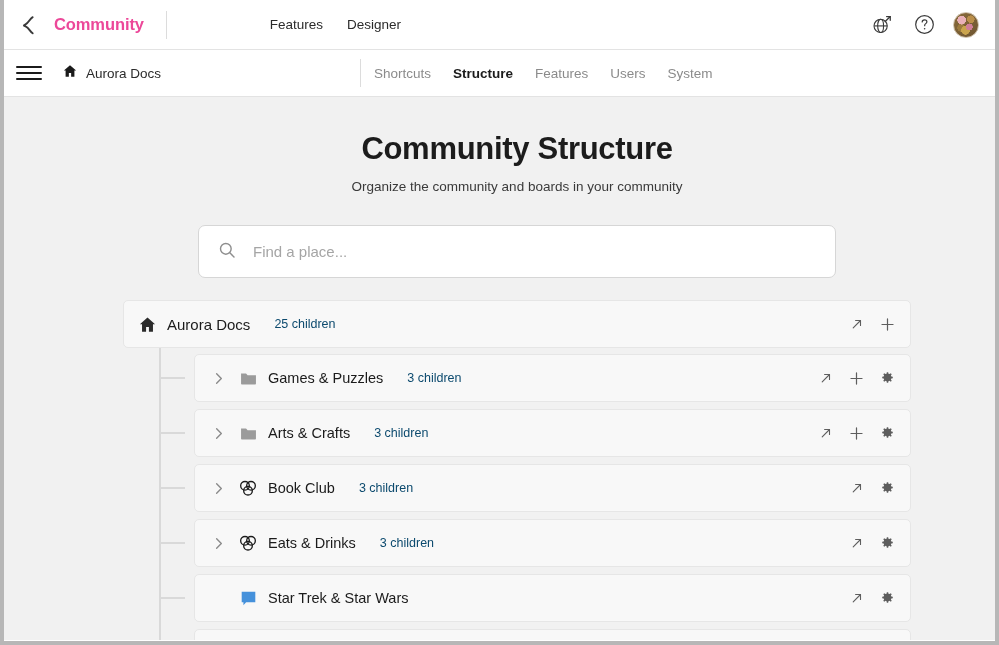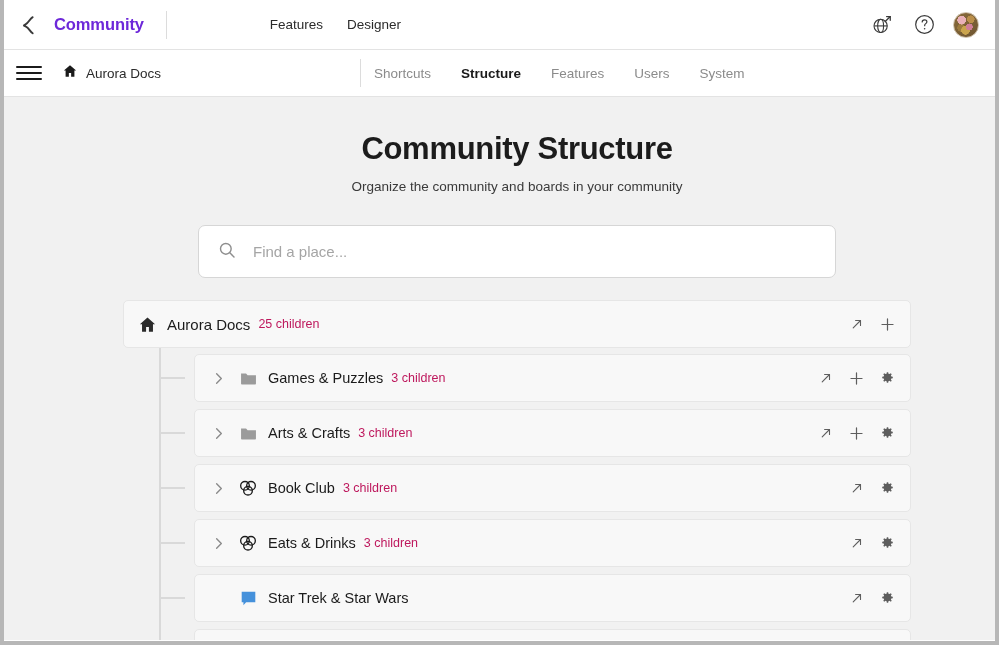--- a/index.html
+++ b/index.html
@@ -35,7 +35,7 @@
   #brand-name {
     font-size: 16.5px;
     font-weight: bold;
-    color: #6d28d9;
+    color: #ec4899;
     margin-left: 10px;
     letter-spacing: -0.1px;
   }

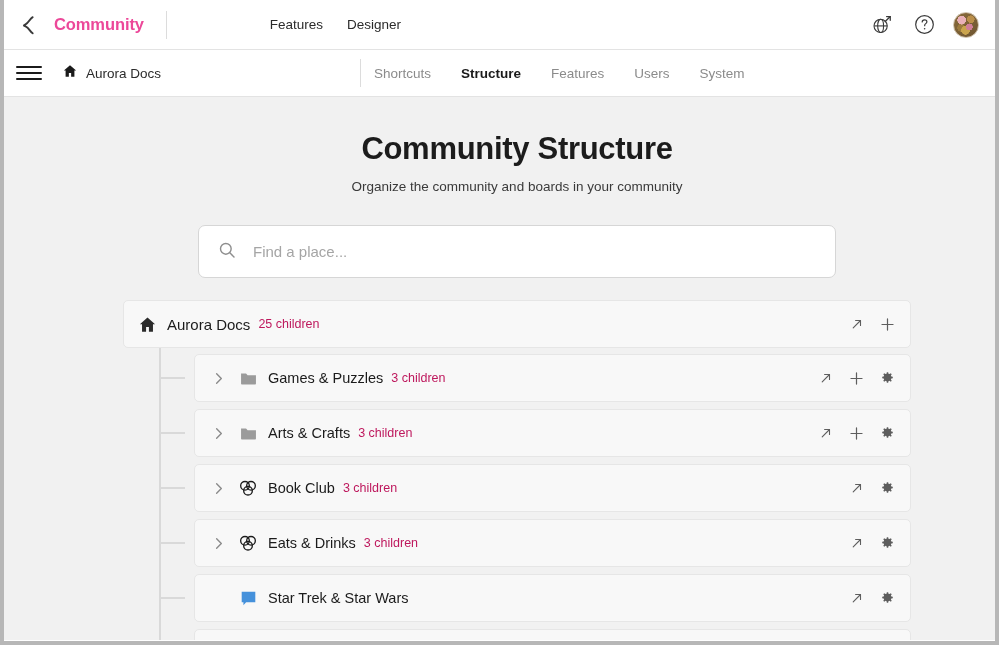--- a/index.html
+++ b/index.html
@@ -116,7 +116,7 @@
     left: 370px;
     display: flex;
     align-items: center;
-    gap: 12px;
+    gap: 4px;
   }
   .sub-tab {
     font-size: 13.5px;

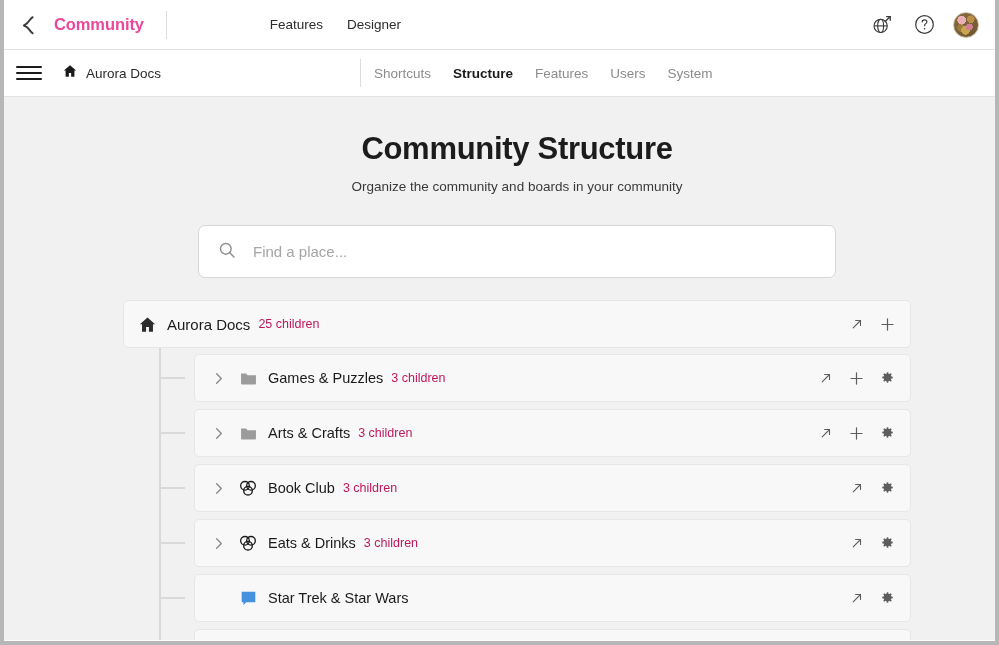--- a/index.html
+++ b/index.html
@@ -237,8 +237,8 @@
   #root-row .row-label { font-weight: normal; font-size: 15px; }
   .row-count {
     font-size: 12.5px;
-    color: #be185d;
-    margin-left: 8px;
+    color: #0c4a6e;
+    margin-left: 24px;
     white-space: nowrap;
   }
   .row-actions {

